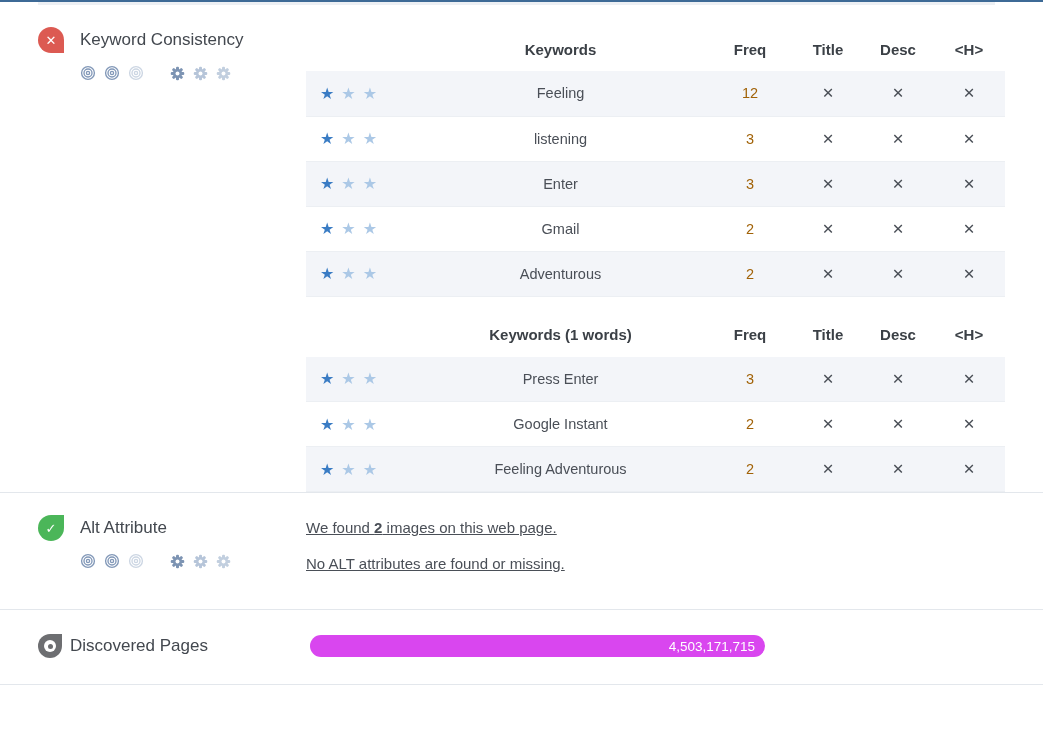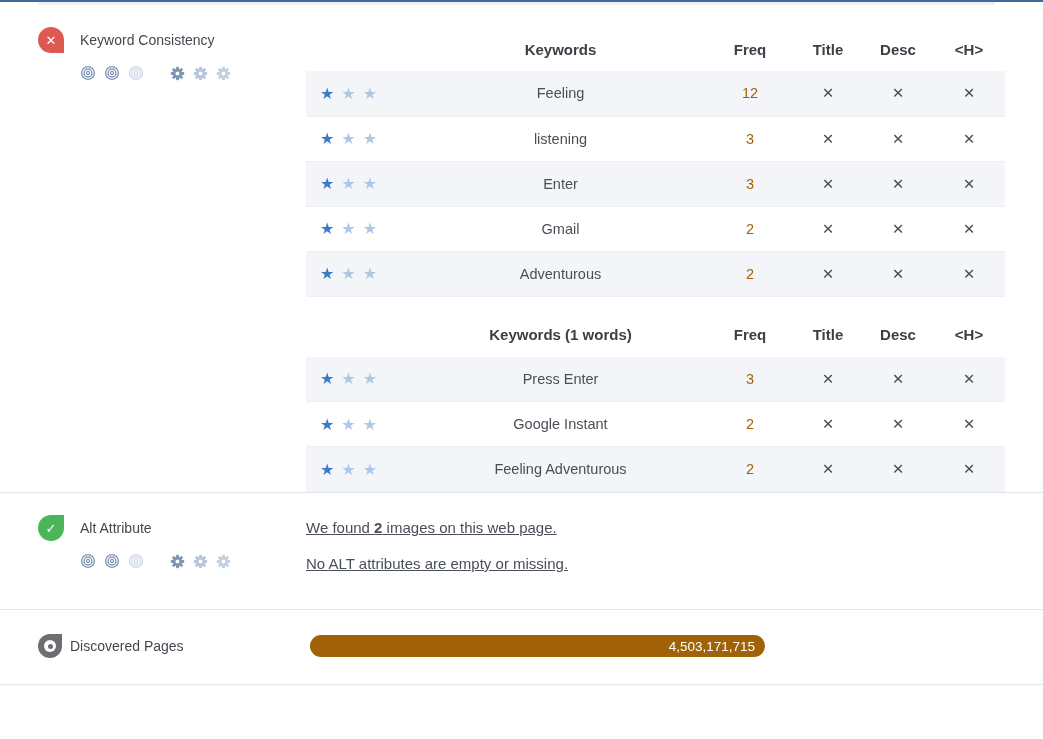--- a/index.html
+++ b/index.html
@@ -32,7 +32,7 @@
            display: flex; align-items: center; justify-content: center; }
   .donut-dot { width: 5px; height: 5px; background: #6d6e71; border-radius: 50%; }
 
-  .section-title { font-size: 14px; color: #43484f; }
+  .section-title { font-size: 17px; color: #43484f; }
 
   .meta-icons { display: flex; align-items: center; margin: 12px 0 0 42px; gap: 8px; }
   .meta-icons .spacer { width: 10px; }

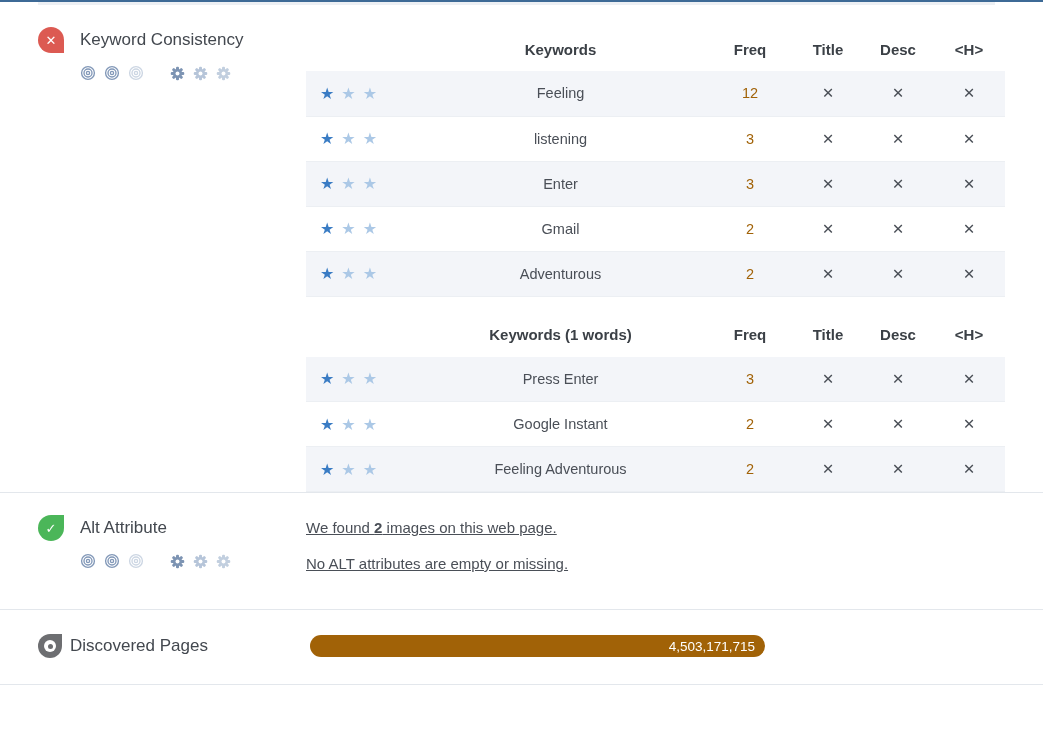--- a/index.html
+++ b/index.html
@@ -350,7 +350,7 @@
   </div>
   <div class="section-right">
     <p class="alt-text-line"><span>We found </span><span class="alt-bold">2</span><span> images on this web page.</span></p>
-    <p class="alt-text-line">No ALT attributes are empty or missing.</p>
+    <p class="alt-text-line">No ALT attributes are found or missing.</p>
   </div>
 </section>
 

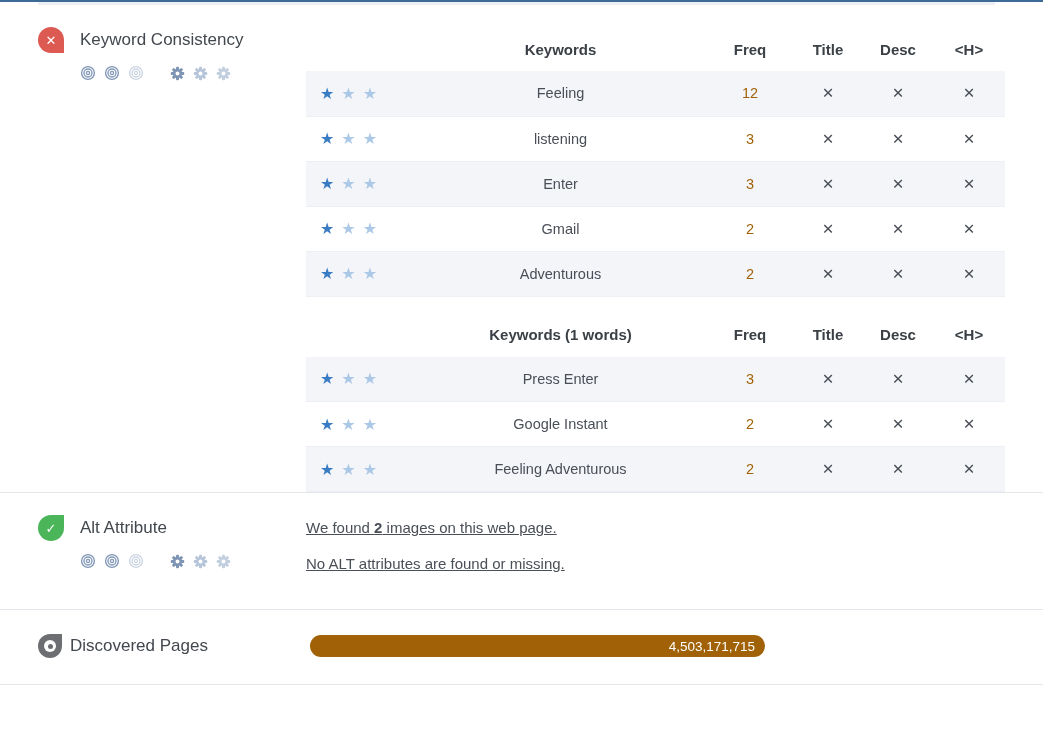--- a/index.html
+++ b/index.html
@@ -76,7 +76,7 @@
   .disc-section .heading { gap: 8px; }
   .progress-bar {
     width: 455px; height: 22px; margin-left: 4px;
-    background: #a16207; border-radius: 11px;
+    background: #d946ef; border-radius: 11px;
     display: flex; align-items: center; justify-content: flex-end;
     padding-right: 10px;
   }

